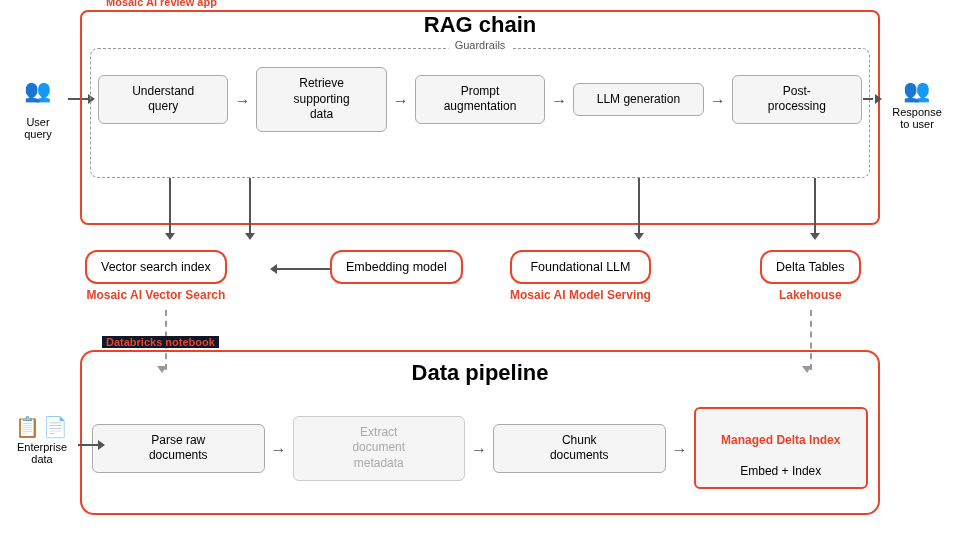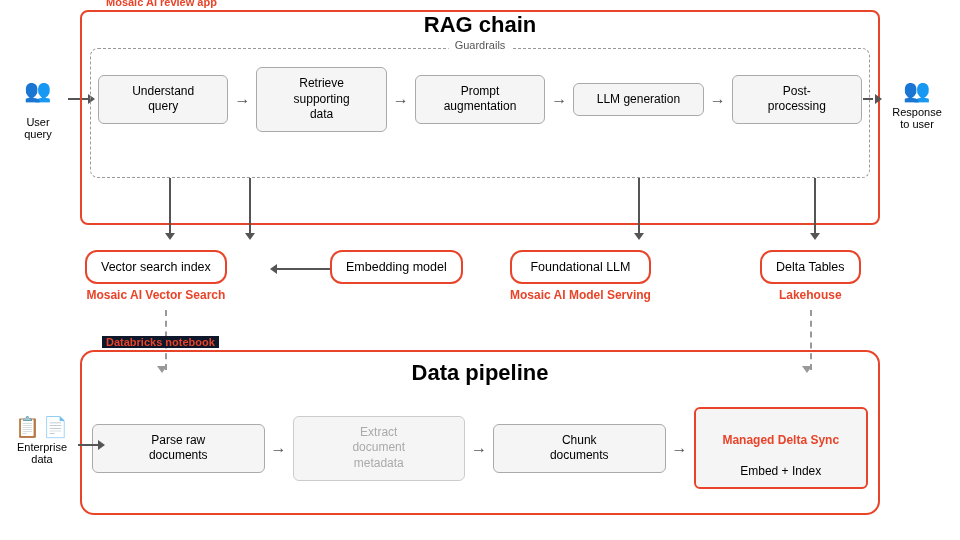--- a/index.html
+++ b/index.html
@@ -277,7 +277,7 @@
 documents</div>
       <div class="arrow-right"></div>
       <div class="proc-box" style="white-space:pre-line; border-color:#e8442a; border-width:2px;">
-        <span class="managed-text">Managed Delta Sync</span><br>
+        <span class="managed-text">Managed Delta Index</span><br>
         <span>Embed + Index</span>
       </div>
     </div>

